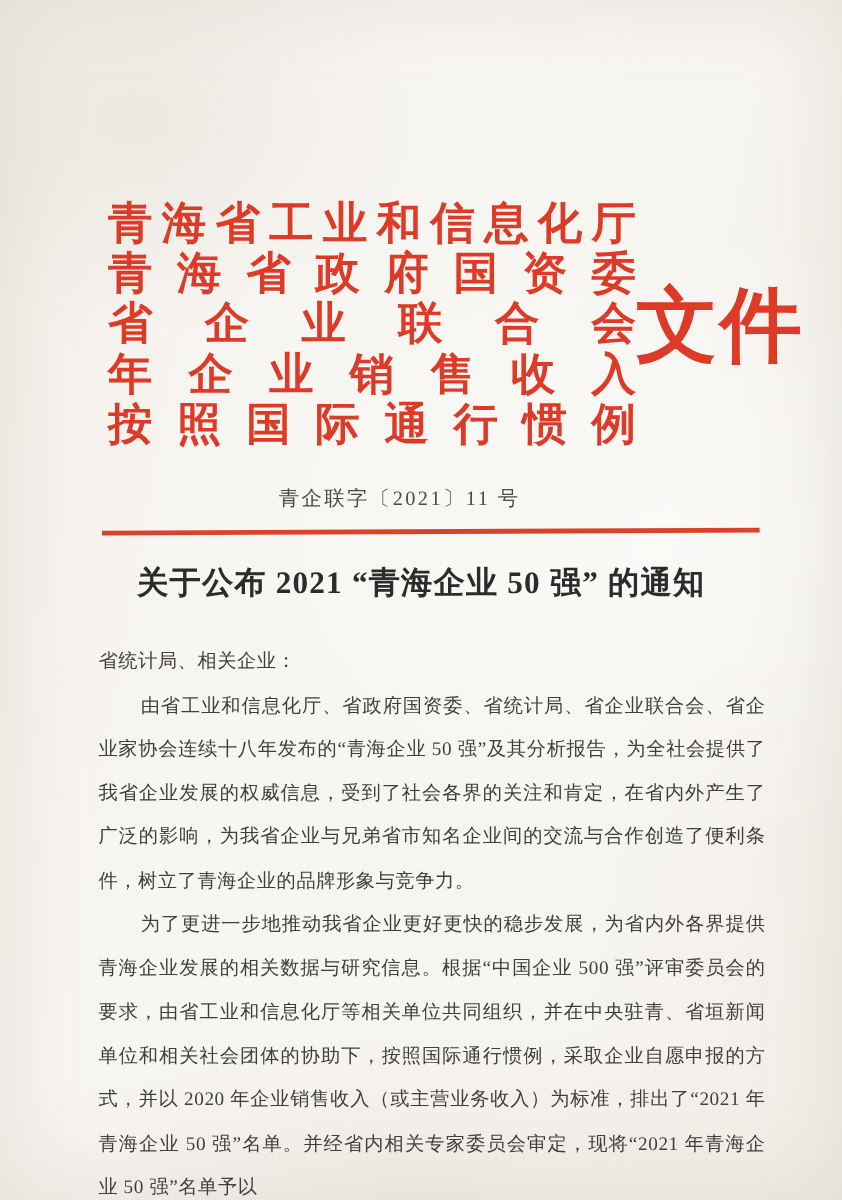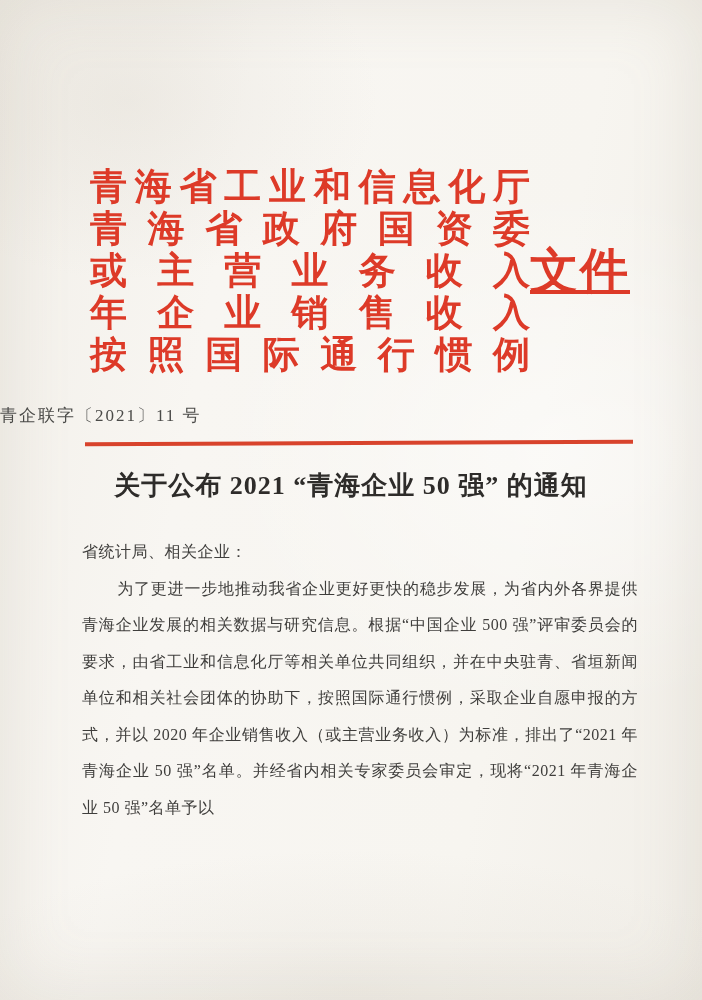--- a/index.html
+++ b/index.html
@@ -111,7 +111,7 @@
     <div class="agencies">
       <div class="agency">青海省工业和信息化厅</div>
       <div class="agency">青海省政府国资委</div>
-      <div class="agency">或主营业务收入</div>
+      <div class="agency">省企业联合会</div>
       <div class="agency">年企业销售收入</div>
       <div class="agency">按照国际通行惯例</div>
     </div>

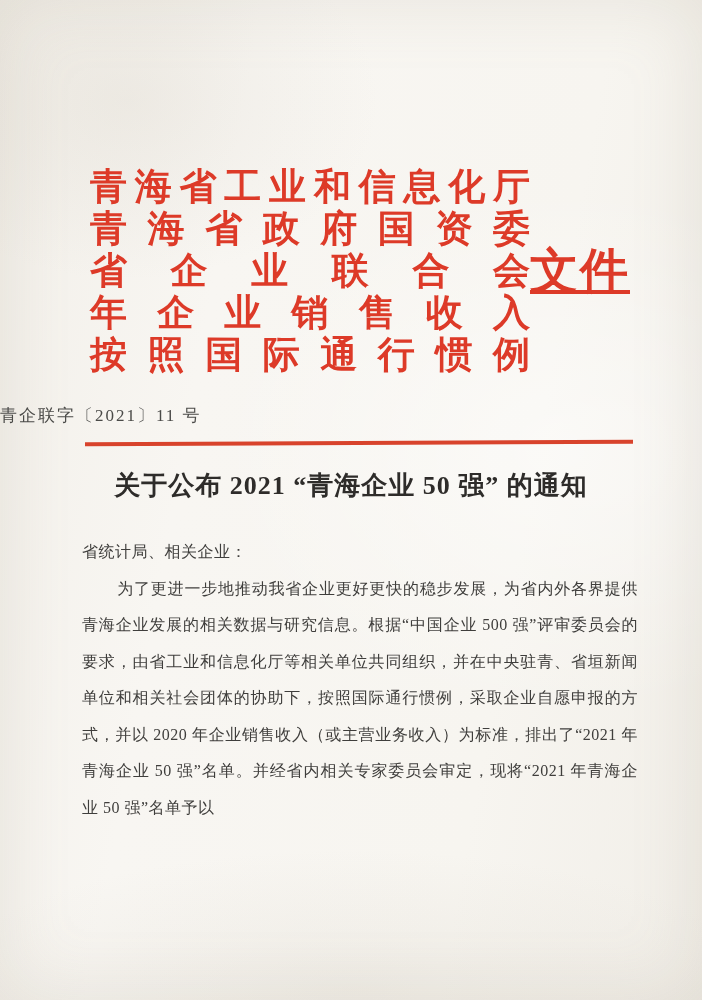--- a/index.html
+++ b/index.html
@@ -46,13 +46,12 @@
   }
   .doc-type {
     color: var(--red, #dd3a28);
-    font-size: 48px;
+    font-size: 68px;
     font-weight: 700;
     line-height: 1;
     margin-left: 0px;
     letter-spacing: 2px;
     white-space: nowrap;
-    text-decoration: underline;
   }
   .doc-number {
     position: absolute;

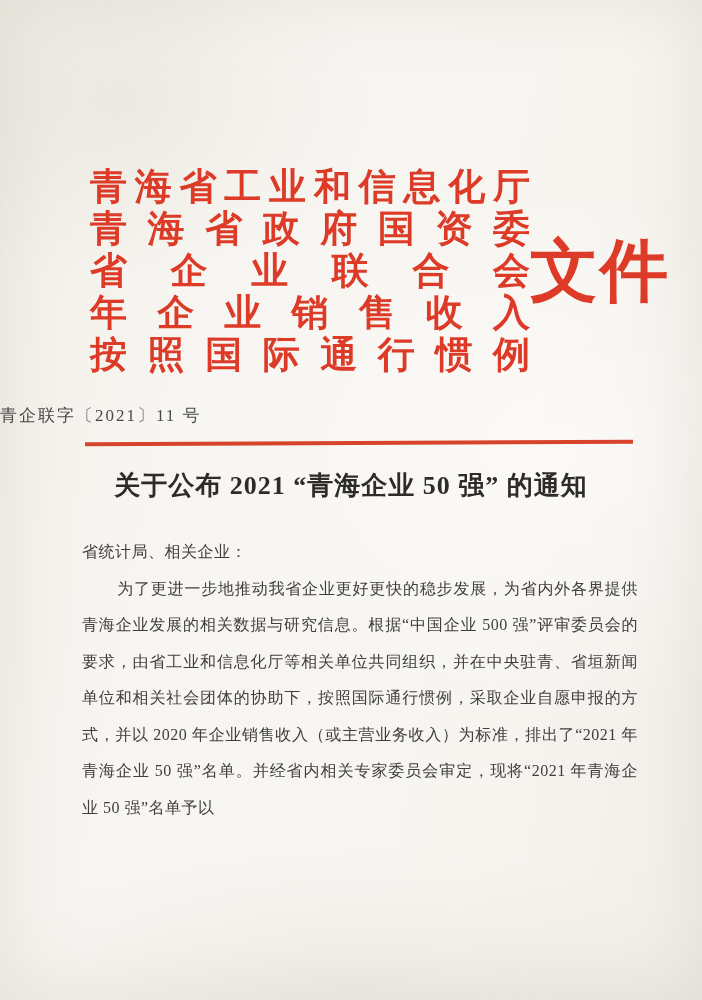--- a/index.html
+++ b/index.html
@@ -58,6 +58,7 @@
     top: 404px;
     left: 0;
     width: 666px;
+    text-align: center;
     font-size: 17px;
     color: #4a4a48;
     letter-spacing: 2px;

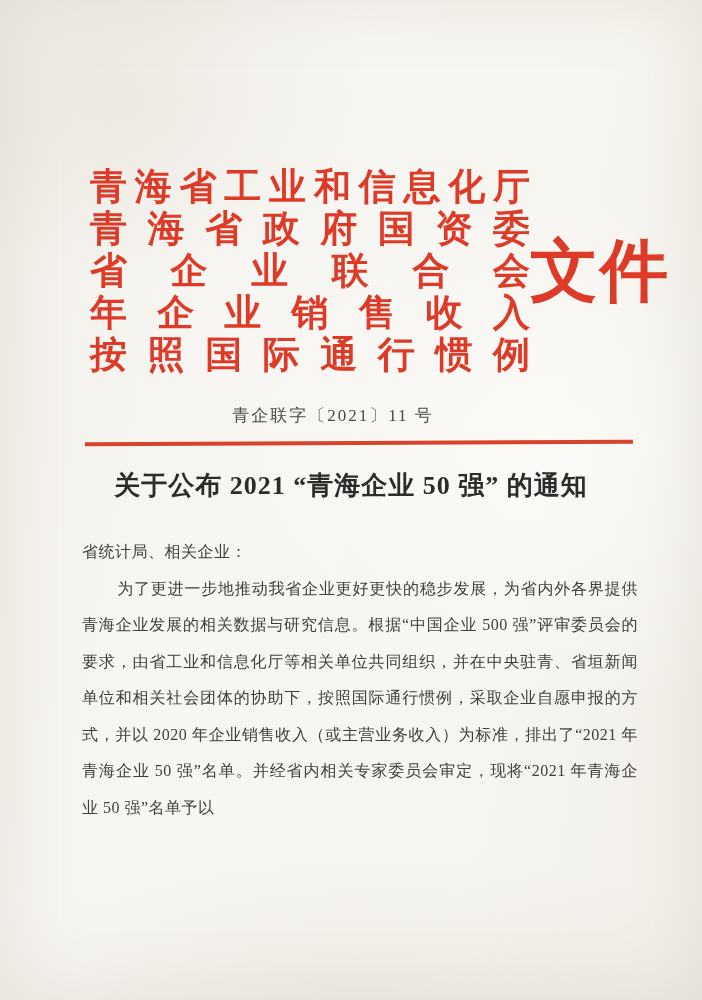--- a/index.html
+++ b/index.html
@@ -126,6 +126,7 @@
 
   <div class="doc-body">
     <p>省统计局、相关企业：</p>
+    <p class="indent">由省工业和信息化厅、省政府国资委、省统计局、省企业联合会、省企业家协会连续十八年发布的“青海企业 50 强”及其分析报告，为全社会提供了我省企业发展的权威信息，受到了社会各界的关注和肯定，在省内外产生了广泛的影响，为我省企业与兄弟省市知名企业间的交流与合作创造了便利条件，树立了青海企业的品牌形象与竞争力。</p>
     <p class="indent">为了更进一步地推动我省企业更好更快的稳步发展，为省内外各界提供青海企业发展的相关数据与研究信息。根据“中国企业 500 强”评审委员会的要求，由省工业和信息化厅等相关单位共同组织，并在中央驻青、省垣新闻单位和相关社会团体的协助下，按照国际通行惯例，采取企业自愿申报的方式，并以 2020 年企业销售收入（或主营业务收入）为标准，排出了“2021 年青海企业 50 强”名单。并经省内相关专家委员会审定，现将“2021 年青海企业 50 强”名单予以</p>
   </div>
 

